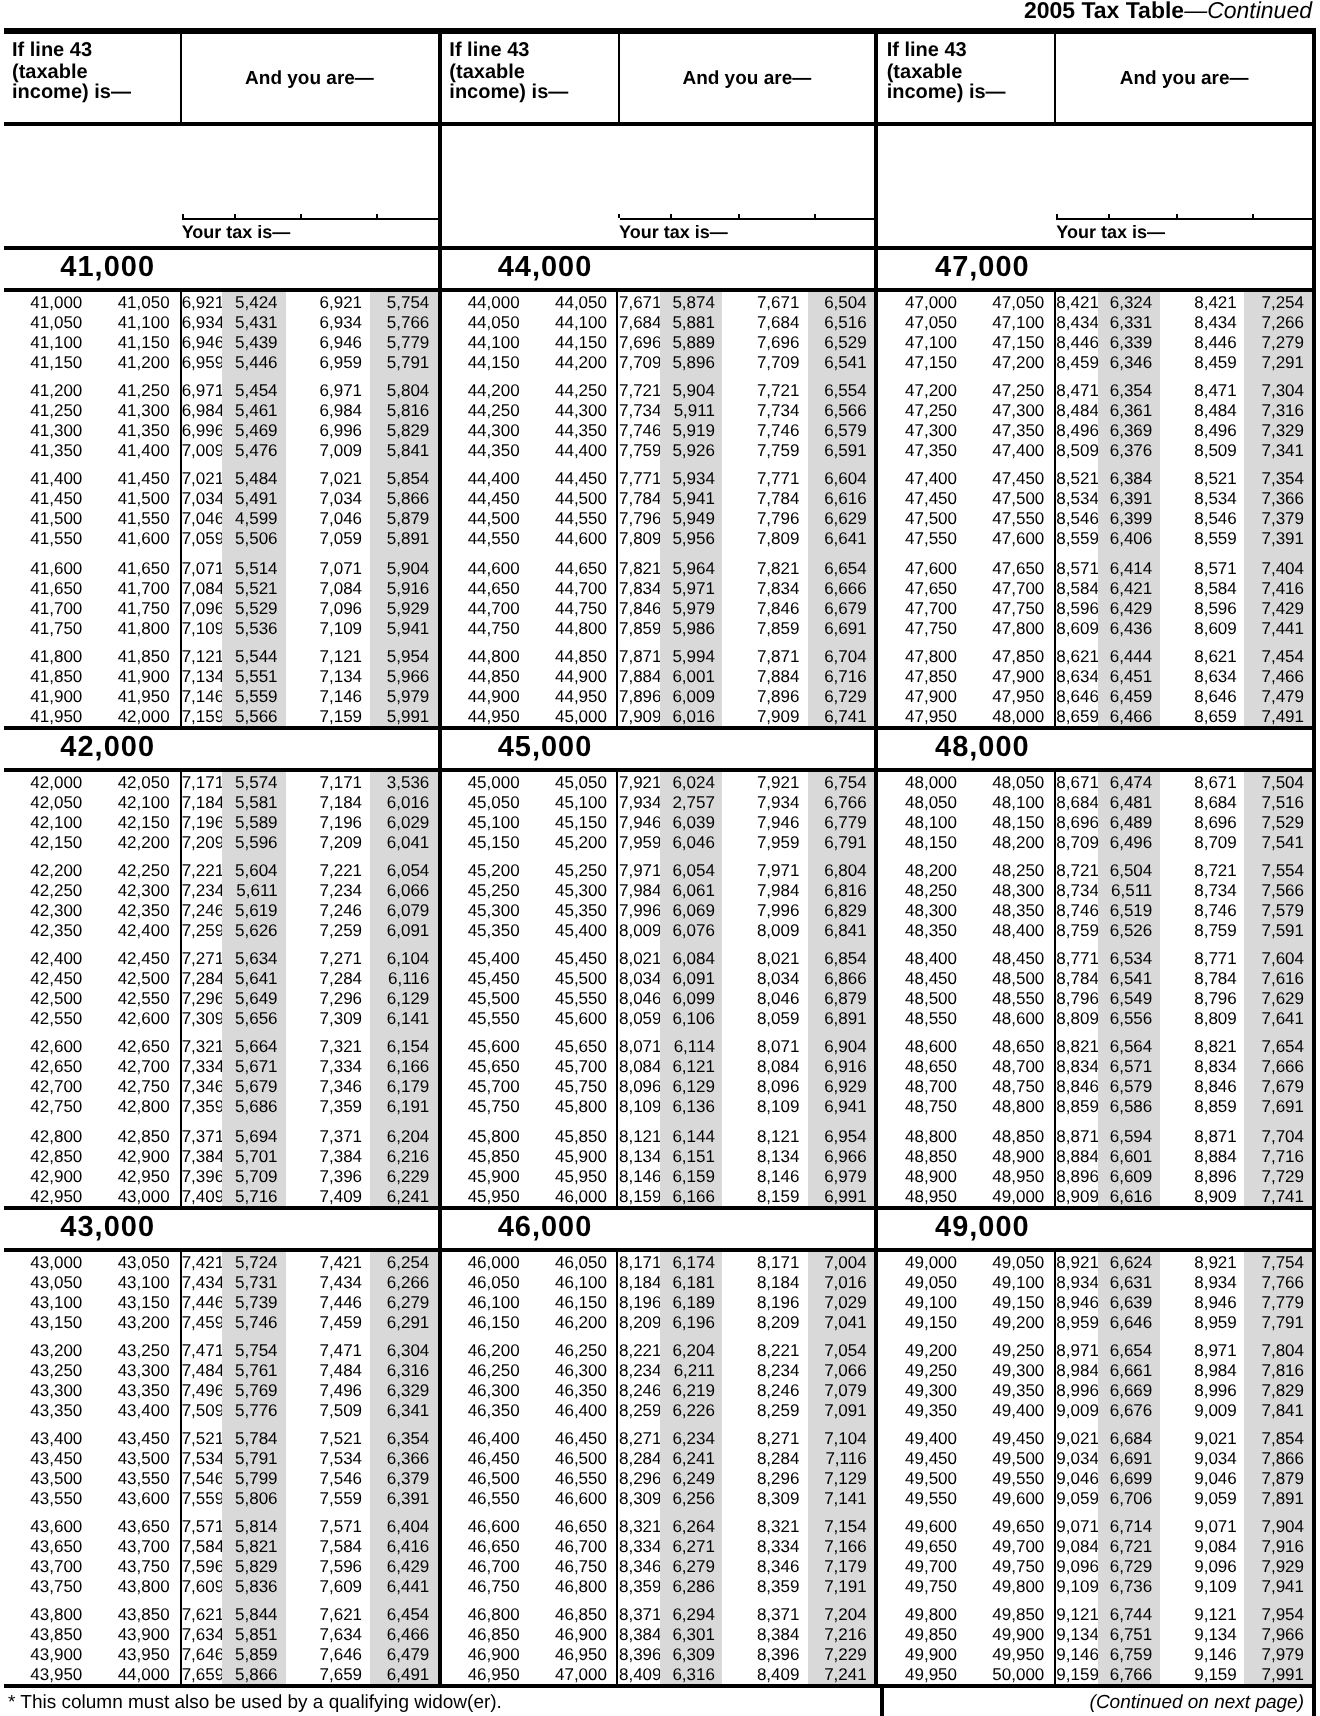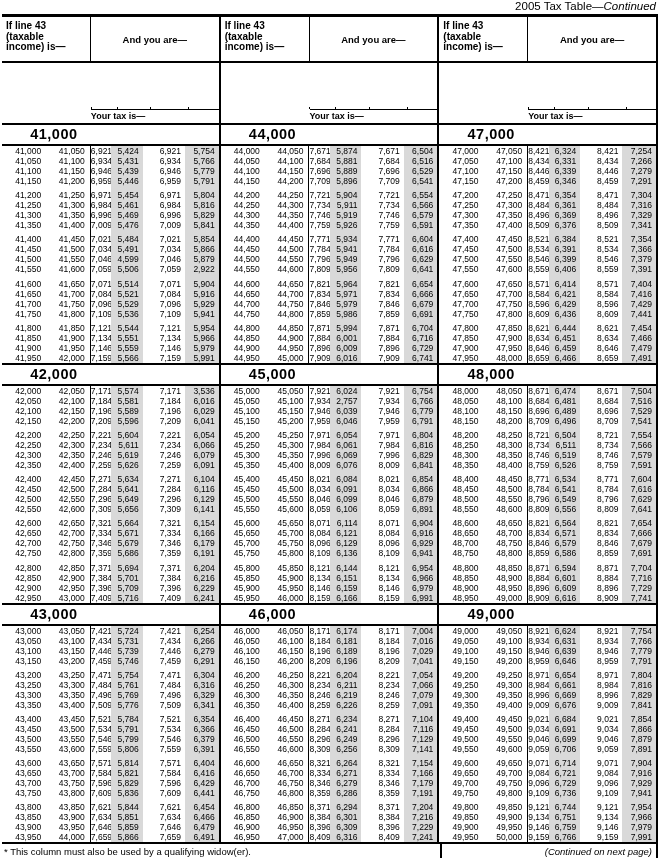--- a/index.html
+++ b/index.html
@@ -6,7 +6,7 @@
   body{width:660px;height:858px;overflow:hidden;font-family:"Liberation Sans","DejaVu Sans",sans-serif;color:#000;}
   .page{position:relative;width:656px;height:856px;margin:0 auto;}
   .titlebar{height:14px;text-align:right;font-size:11.5px;line-height:13px;padding-right:2px;}
-  .titlebar .tmain{font-weight:normal;}
+  .titlebar .tmain{font-weight:bold;}
   .titlebar .tcont{font-style:italic;}
   .panels{display:flex;border-top:3px solid #000;}
   .panel{flex:1 1 0;min-width:0;}

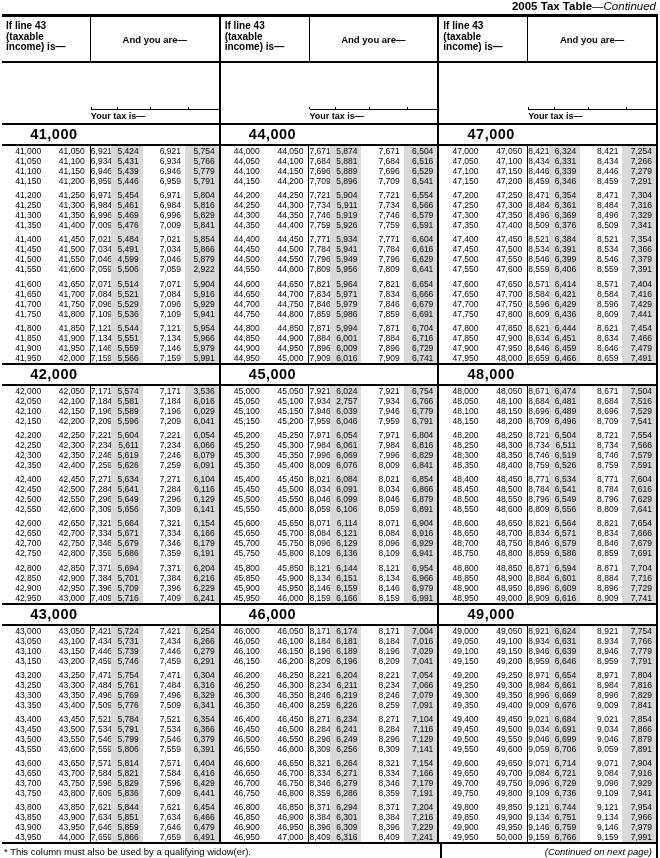--- a/index.html
+++ b/index.html
@@ -200,7 +200,7 @@
                 <div class="cell c2">7,059</div>
                 <div class="cell c3 shade">5,506</div>
                 <div class="cell c4">7,059</div>
-                <div class="cell c5 shade">2,922</div>
+                <div class="cell c5 shade">5,891</div>
               </div>
               <div class="row spacer">
                 <div class="cell c0"></div>

